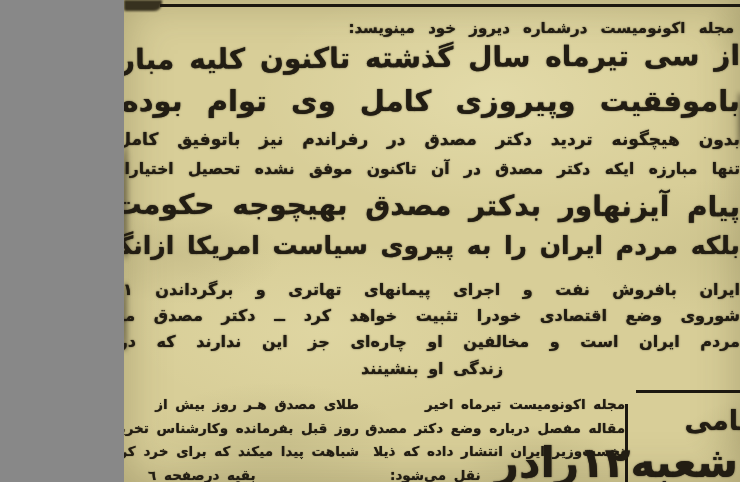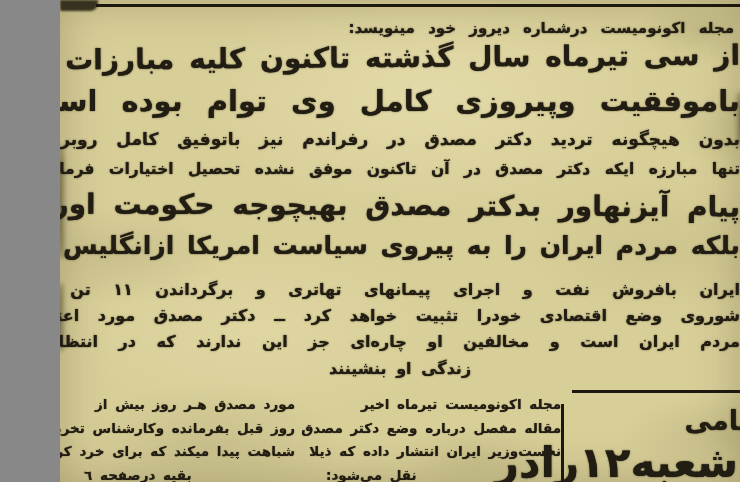--- a/index.html
+++ b/index.html
@@ -9,7 +9,7 @@
   html,body{margin:0;padding:0;background:#888;}
   .page{
     position:relative;
-    width:680px;height:482px;
+    width:616px;height:482px;
     margin:0;
     overflow:hidden;
     direction:rtl;

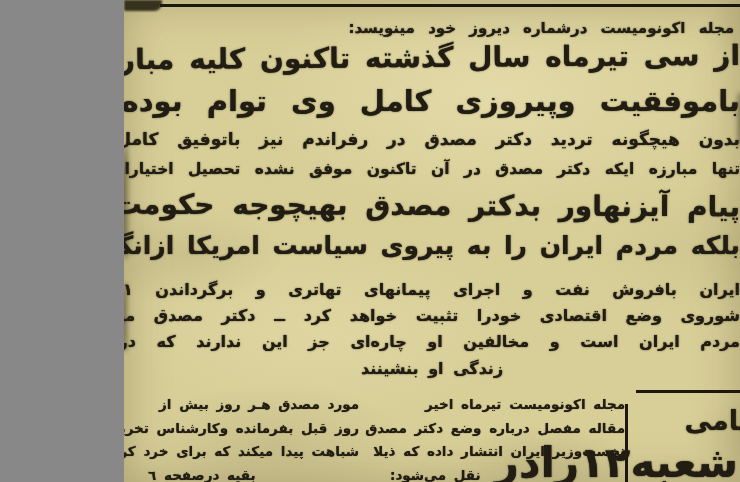--- a/index.html
+++ b/index.html
@@ -94,7 +94,7 @@
   <div class="txt center lead4">زندگی او بنشینند</div>
 
   <div class="col col-left">
-    <div class="cl">مورد مصدق هـر روز بیش از</div>
+    <div class="cl">طلای مصدق هـر روز بیش از</div>
     <div class="cl">روز قبل بفرمانده وکارشناس تخریبی</div>
     <div class="cl">شباهت پیدا میکند که برای خرد کردن</div>
     <div class="cl note">بقیه درصفحه ٦</div>

